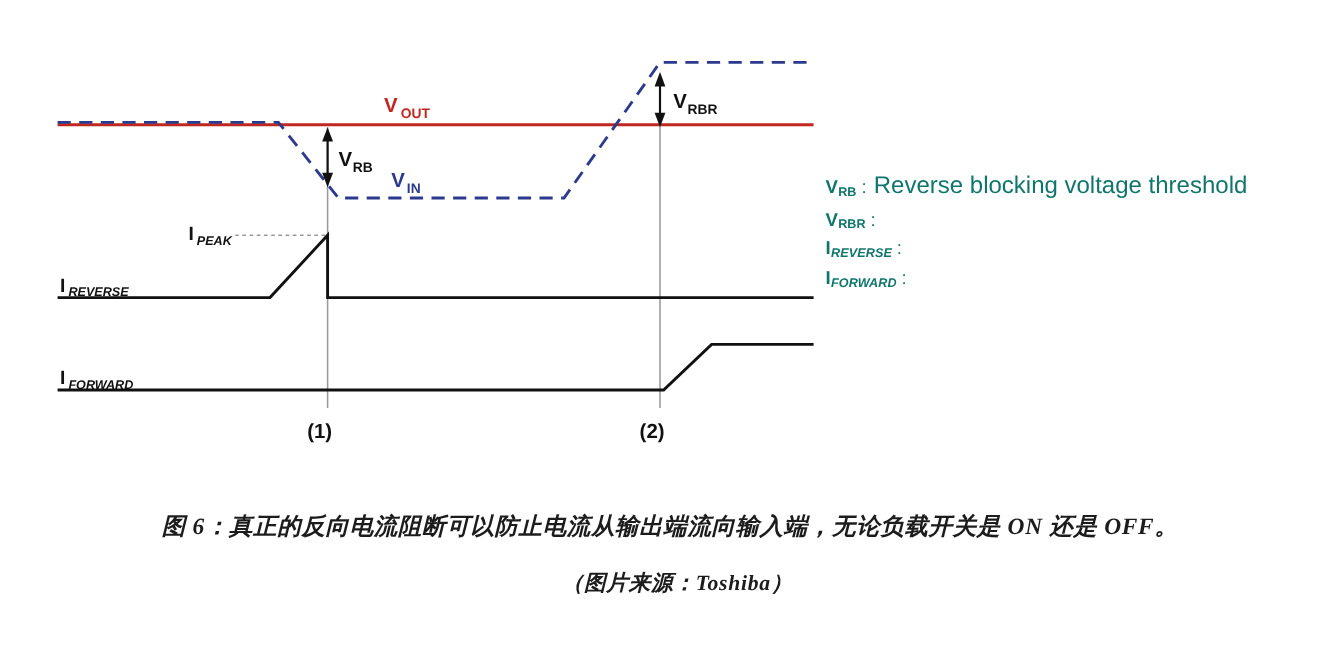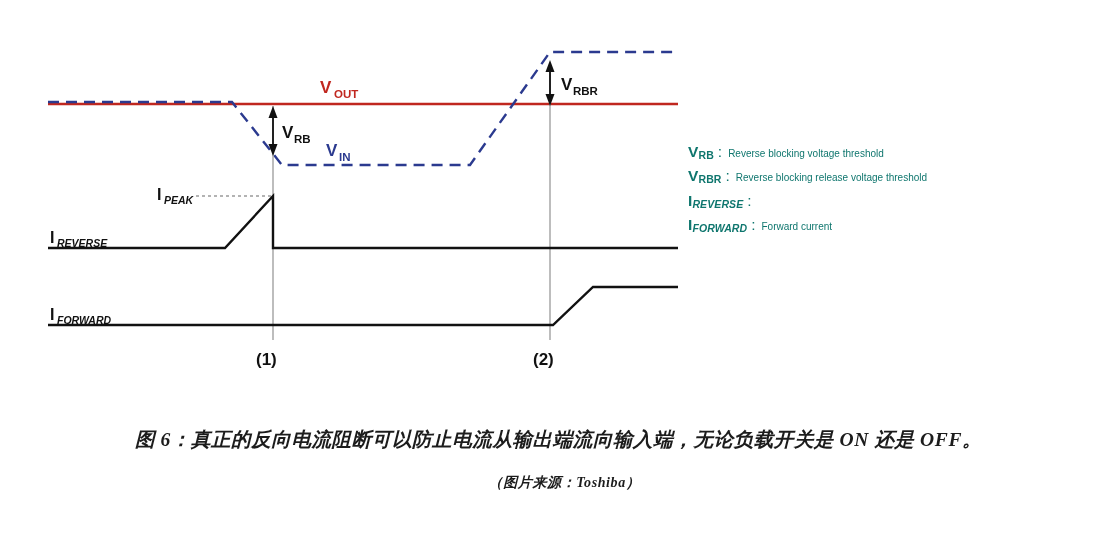--- a/index.html
+++ b/index.html
@@ -57,7 +57,7 @@
     padding: 0 6px 0 4px;
   }
   .legend-text {
-    font-size: 10px;
+    font-size: 20px;
   }
   .caption-block {
     position: absolute;

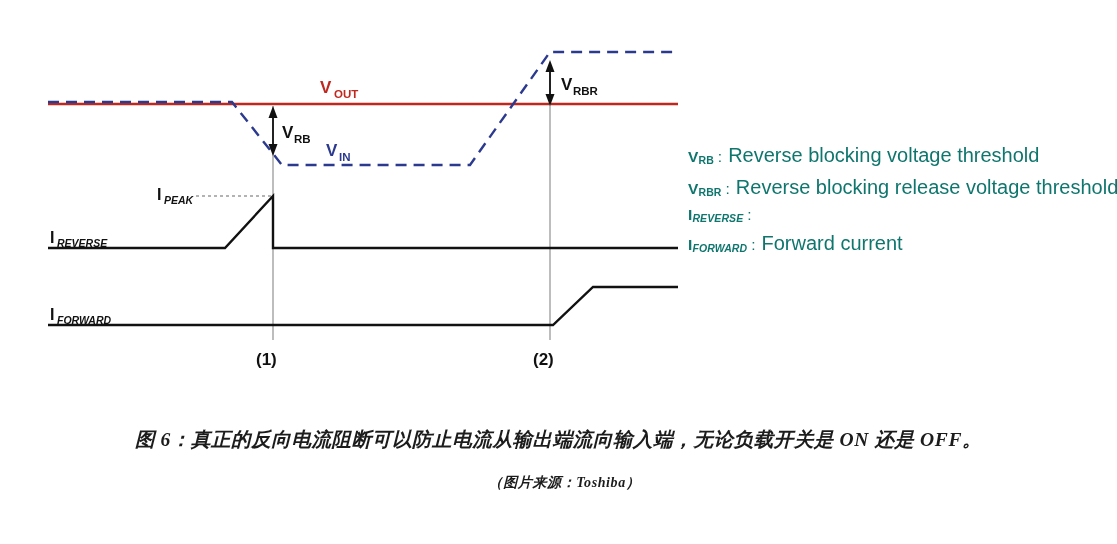--- a/index.html
+++ b/index.html
@@ -177,7 +177,6 @@
     <div class="legend-row">
       <span class="legend-sym"><span>V</span><span class="sub">RBR</span></span>
       <span class="legend-colon">:</span>
-      <span class="legend-text">Reverse blocking release voltage threshold</span>
     </div>
     <div class="legend-row">
       <span class="legend-sym"><span>I</span><span class="sub" style="font-style:italic">REVERSE</span></span>

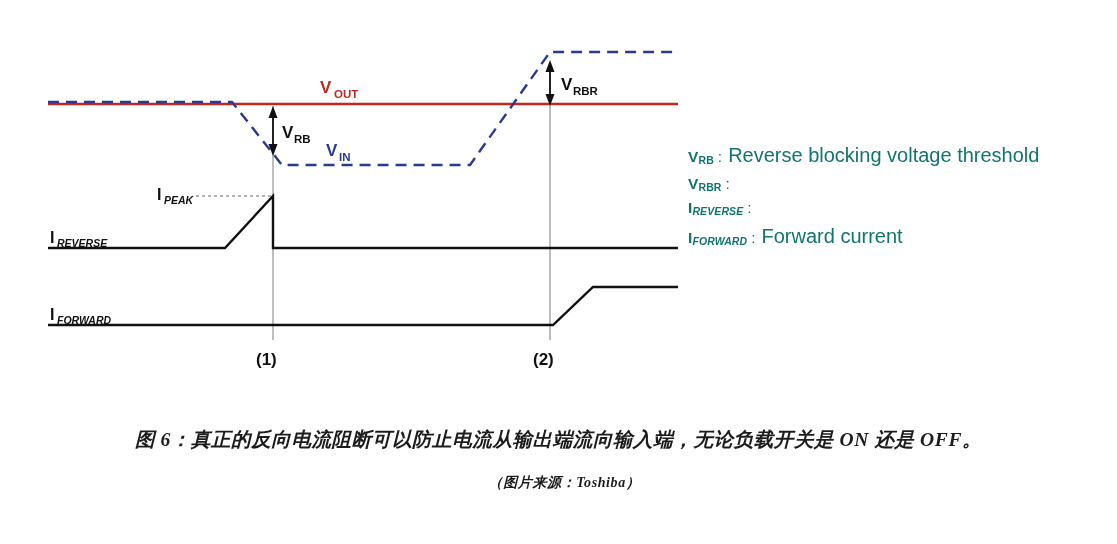--- a/index.html
+++ b/index.html
@@ -185,7 +185,6 @@
     <div class="legend-row">
       <span class="legend-sym"><span>I</span><span class="sub" style="font-style:italic">FORWARD</span></span>
       <span class="legend-colon">:</span>
-      <span class="legend-text">Forward  current</span>
     </div>
   </div>
 </div>

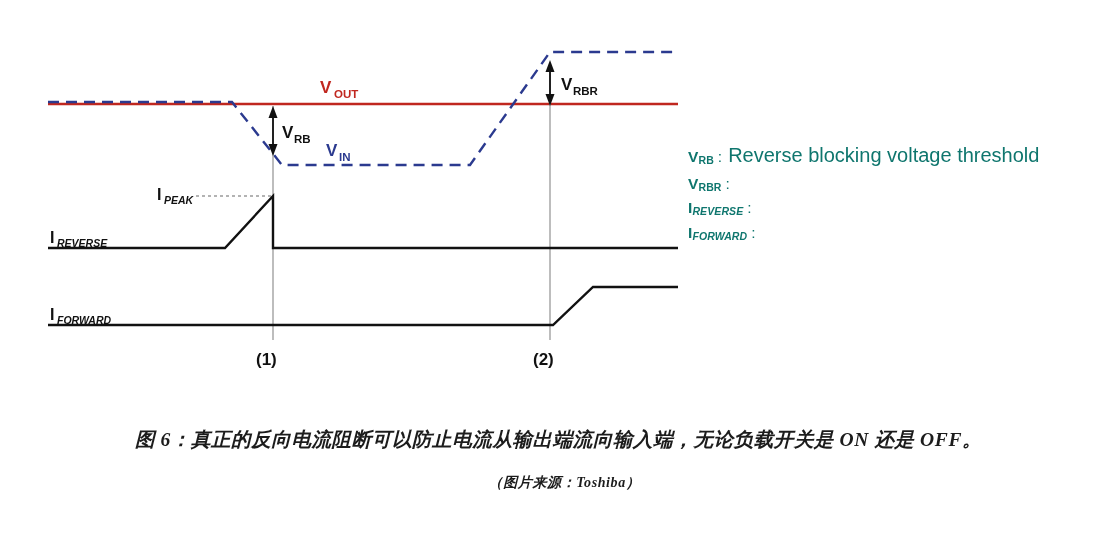--- a/index.html
+++ b/index.html
@@ -79,7 +79,7 @@
     font-family: "Liberation Serif", serif;
     font-style: italic;
     font-weight: bold;
-    font-size: 14px;
+    font-size: 18px;
     color: #1c1c1c;
     letter-spacing: 0.6px;
     margin-top: 20px;

